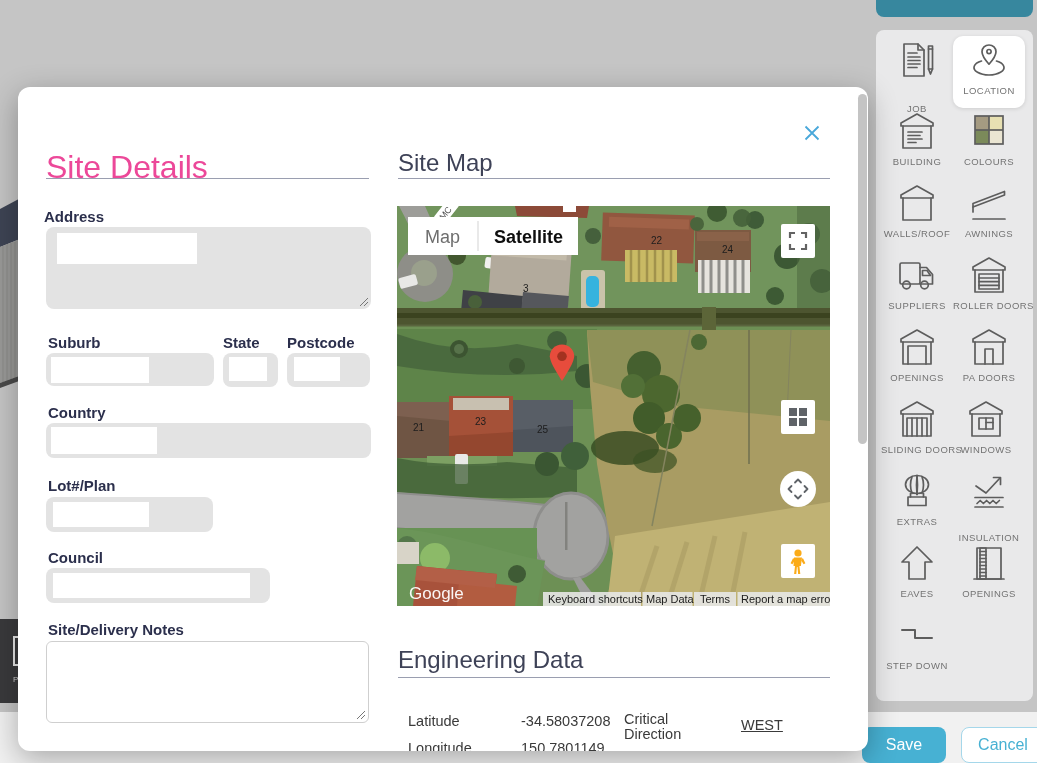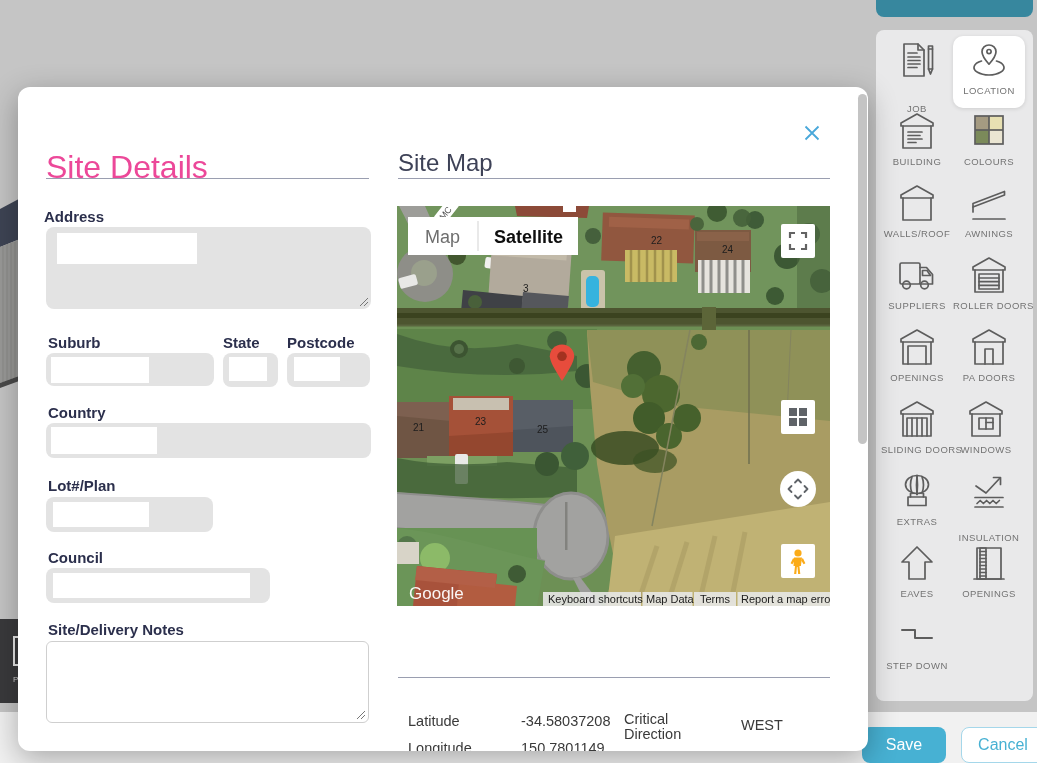--- a/index.html
+++ b/index.html
@@ -534,6 +534,7 @@
   </svg>
   </div>
 
+  <div class="abs" style="left:380px;top:559px;font-size:24px;color:#3e4257;">Engineering Data</div>
   <div class="abs" style="left:380px;top:590px;width:432px;height:1px;background:#9a9eb0;"></div>
 
   <div class="abs tbl" style="left:390px;top:627px;">Latitude</div>

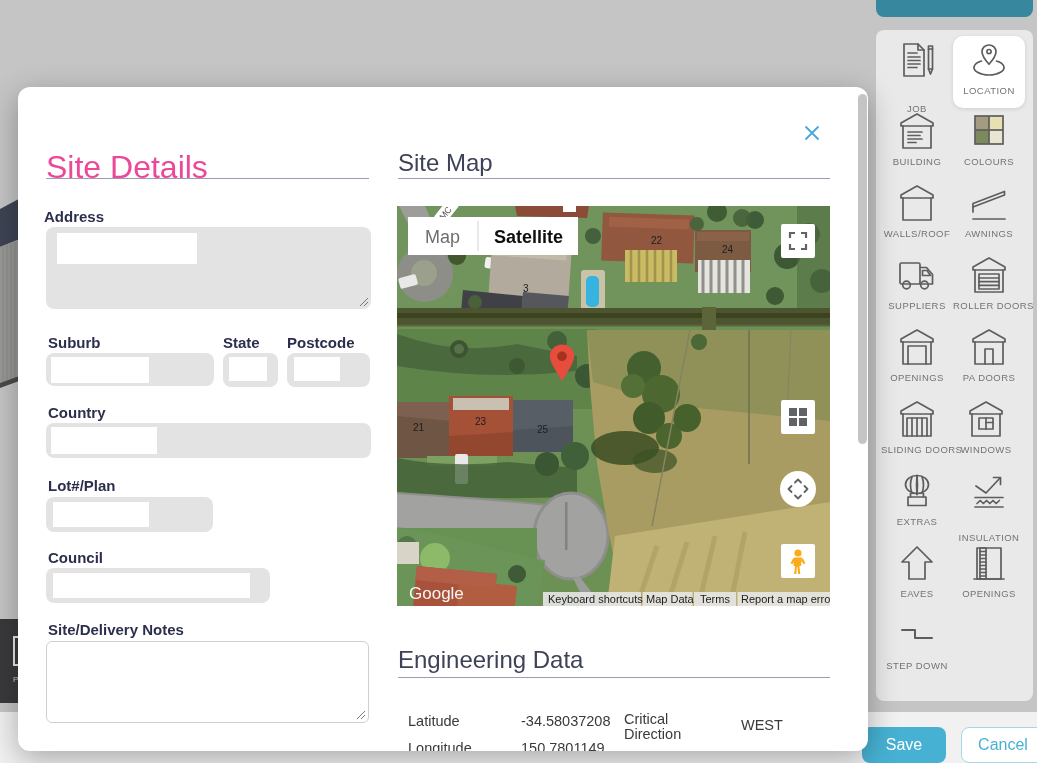--- a/index.html
+++ b/index.html
@@ -540,7 +540,7 @@
   <div class="abs tbl" style="left:390px;top:627px;">Latitude</div>
   <div class="abs tbl" style="left:503px;top:627px;">-34.58037208</div>
   <div class="abs tbl" style="left:606px;top:625px;width:70px;">Critical Direction</div>
-  <div class="abs tbl" style="left:723px;top:631px;">WEST</div>
+  <div class="abs tbl" style="left:723px;top:631px;text-decoration:underline;">WEST</div>
   <div class="abs tbl" style="left:390px;top:654px;">Longitude</div>
   <div class="abs tbl" style="left:503px;top:654px;">150.7801149</div>
 </div>

